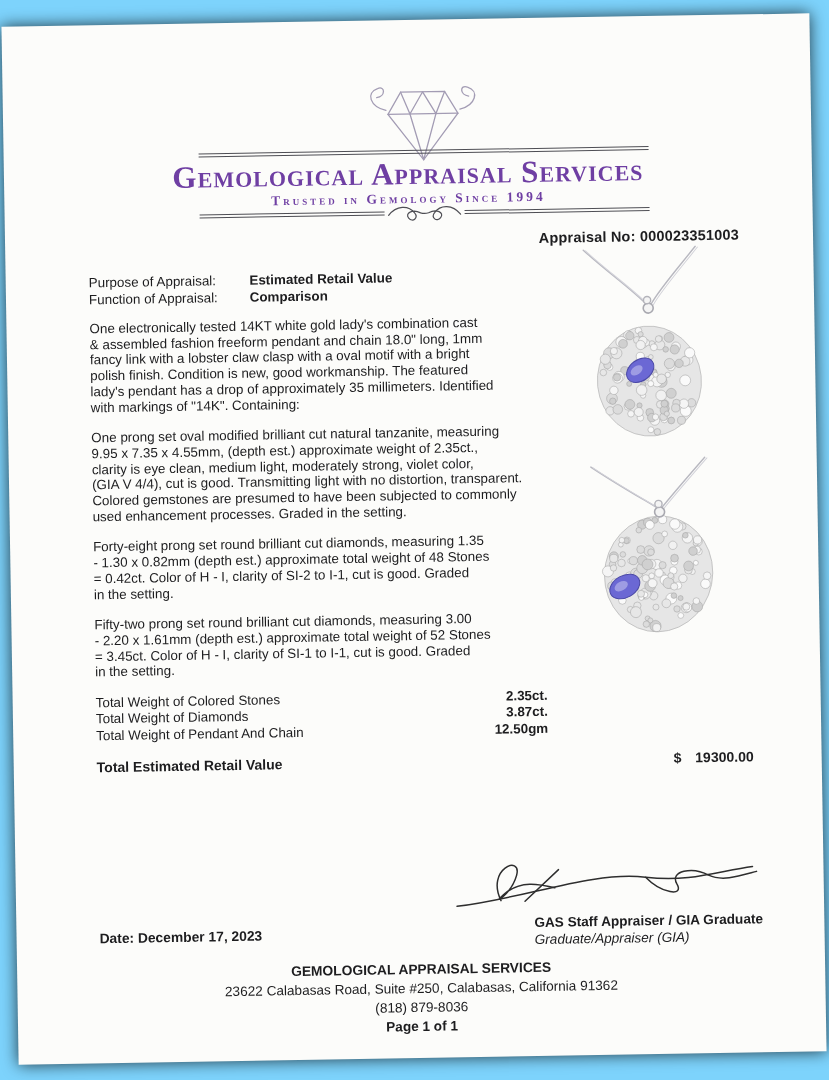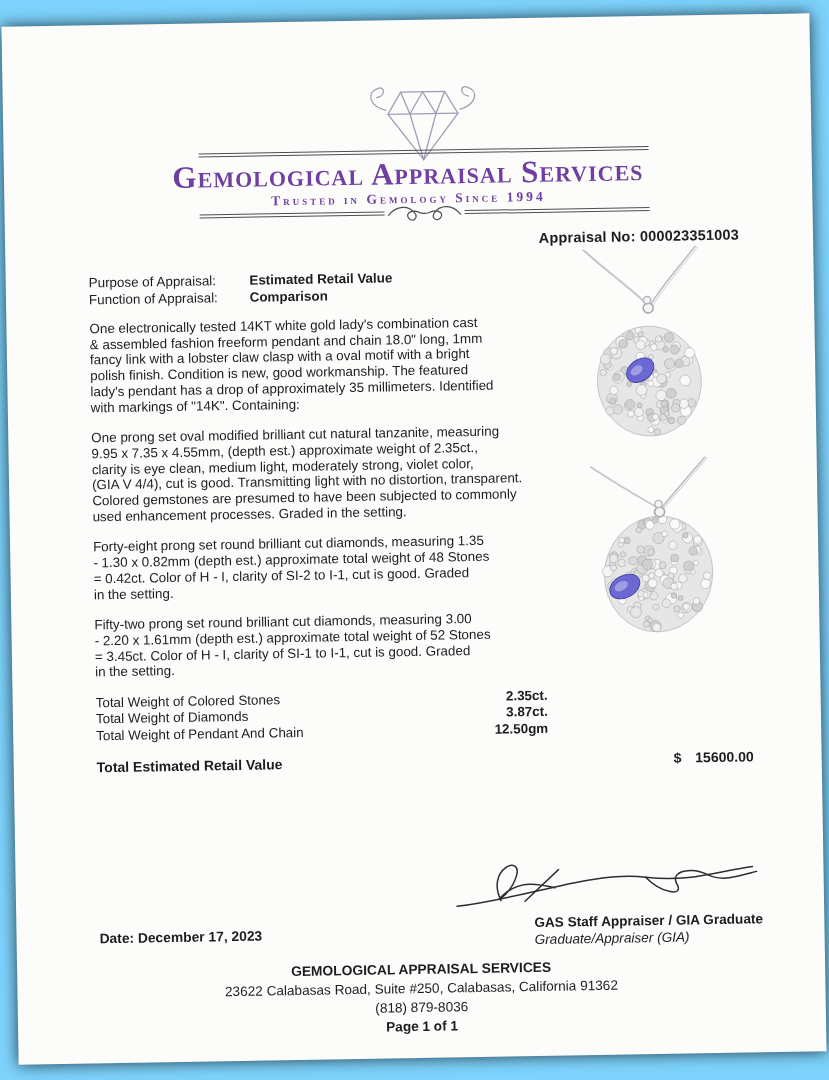--- a/index.html
+++ b/index.html
@@ -398,7 +398,7 @@
     <div class="total-label">Total Estimated Retail Value</div>
     <div class="amount">
       <span>$</span>
-      <span>15600.00</span>
+      <span>19300.00</span>
     </div>
 
     <svg class="signature" viewBox="0 0 320 70" fill="none" stroke="#2e2e2e" stroke-width="1.5" stroke-linecap="round">

